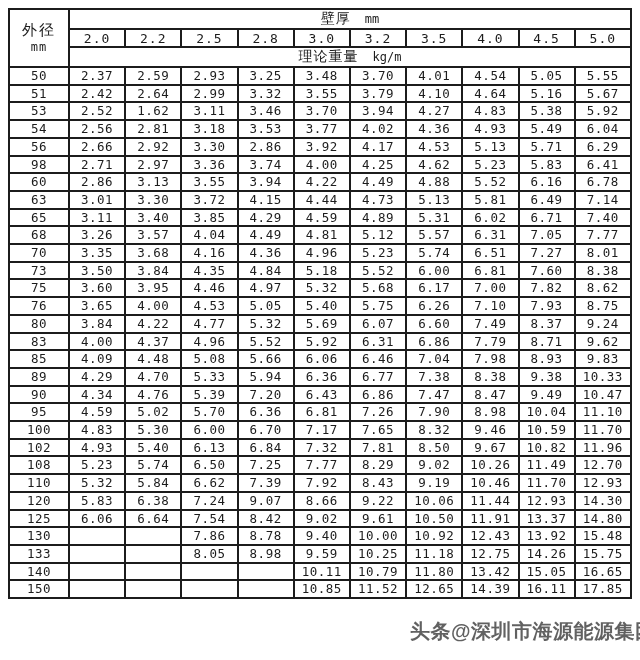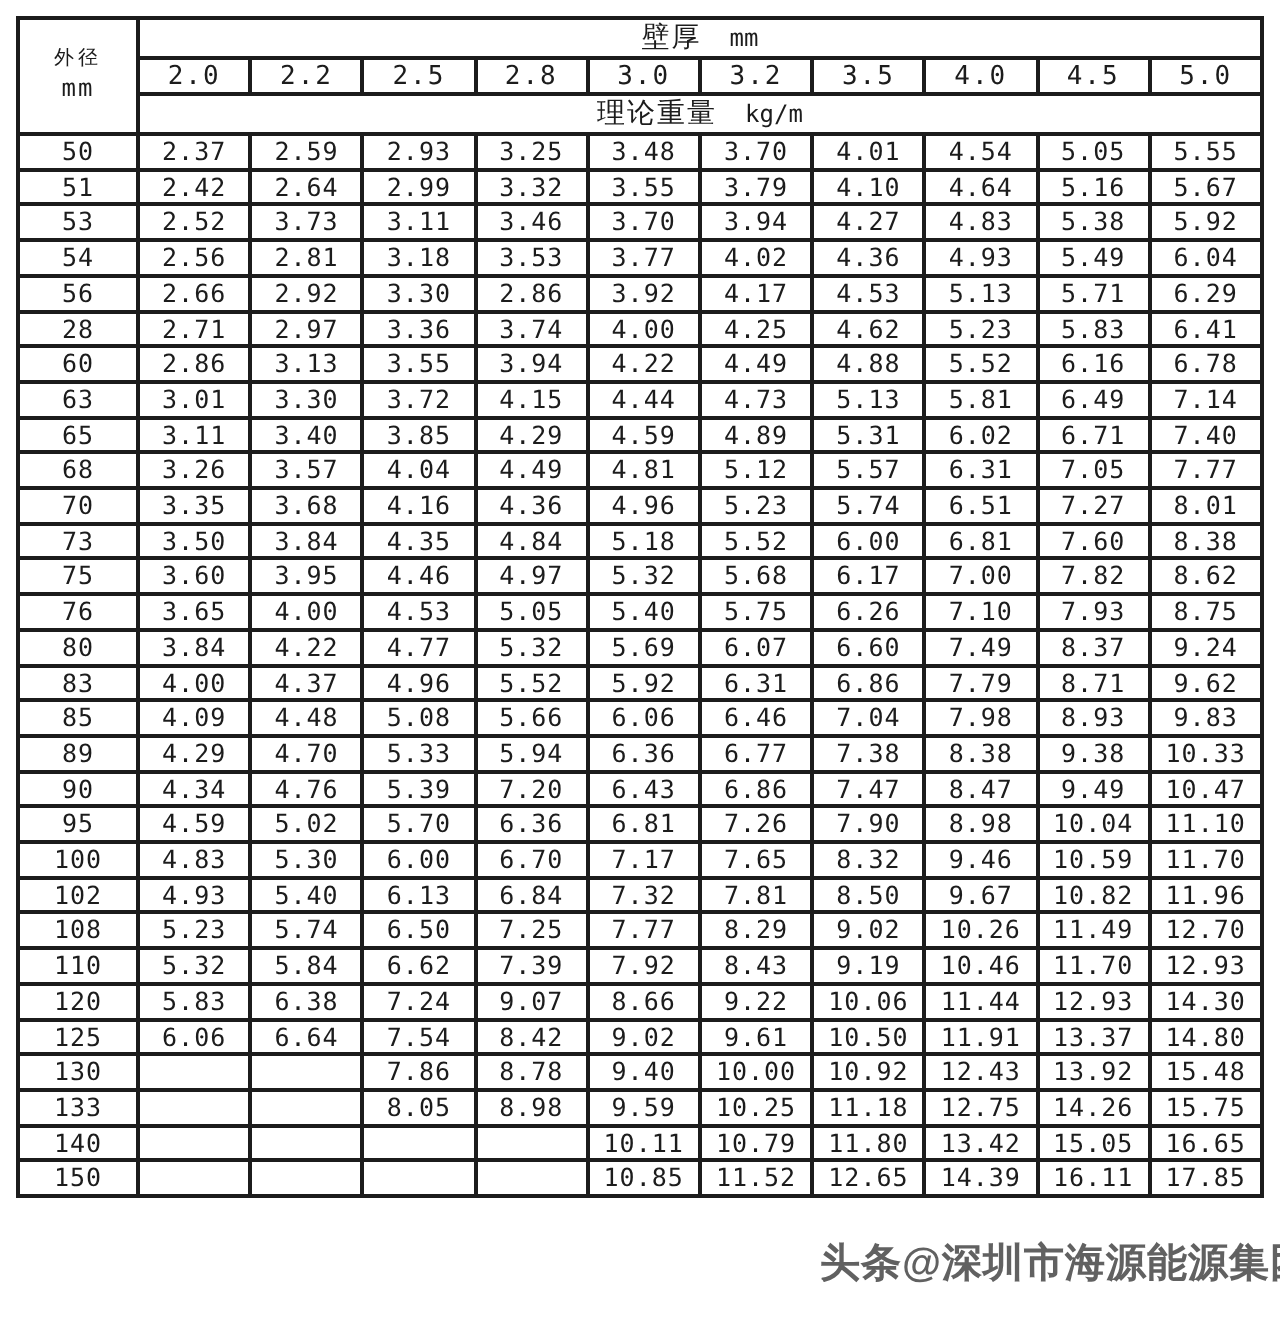--- a/index.html
+++ b/index.html
@@ -44,7 +44,7 @@
     font-size: 14px;
     line-height: 1.25;
   }
-  th.od-header .od-title { font-size: 10px; letter-spacing: 2px; }
+  th.od-header .od-title { font-size: 15px; letter-spacing: 2px; }
   th.od-header .od-unit  { font-size: 12px; font-family: "DejaVu Sans Mono", monospace; }
   tr.top-header-row th {
     height: 15px;

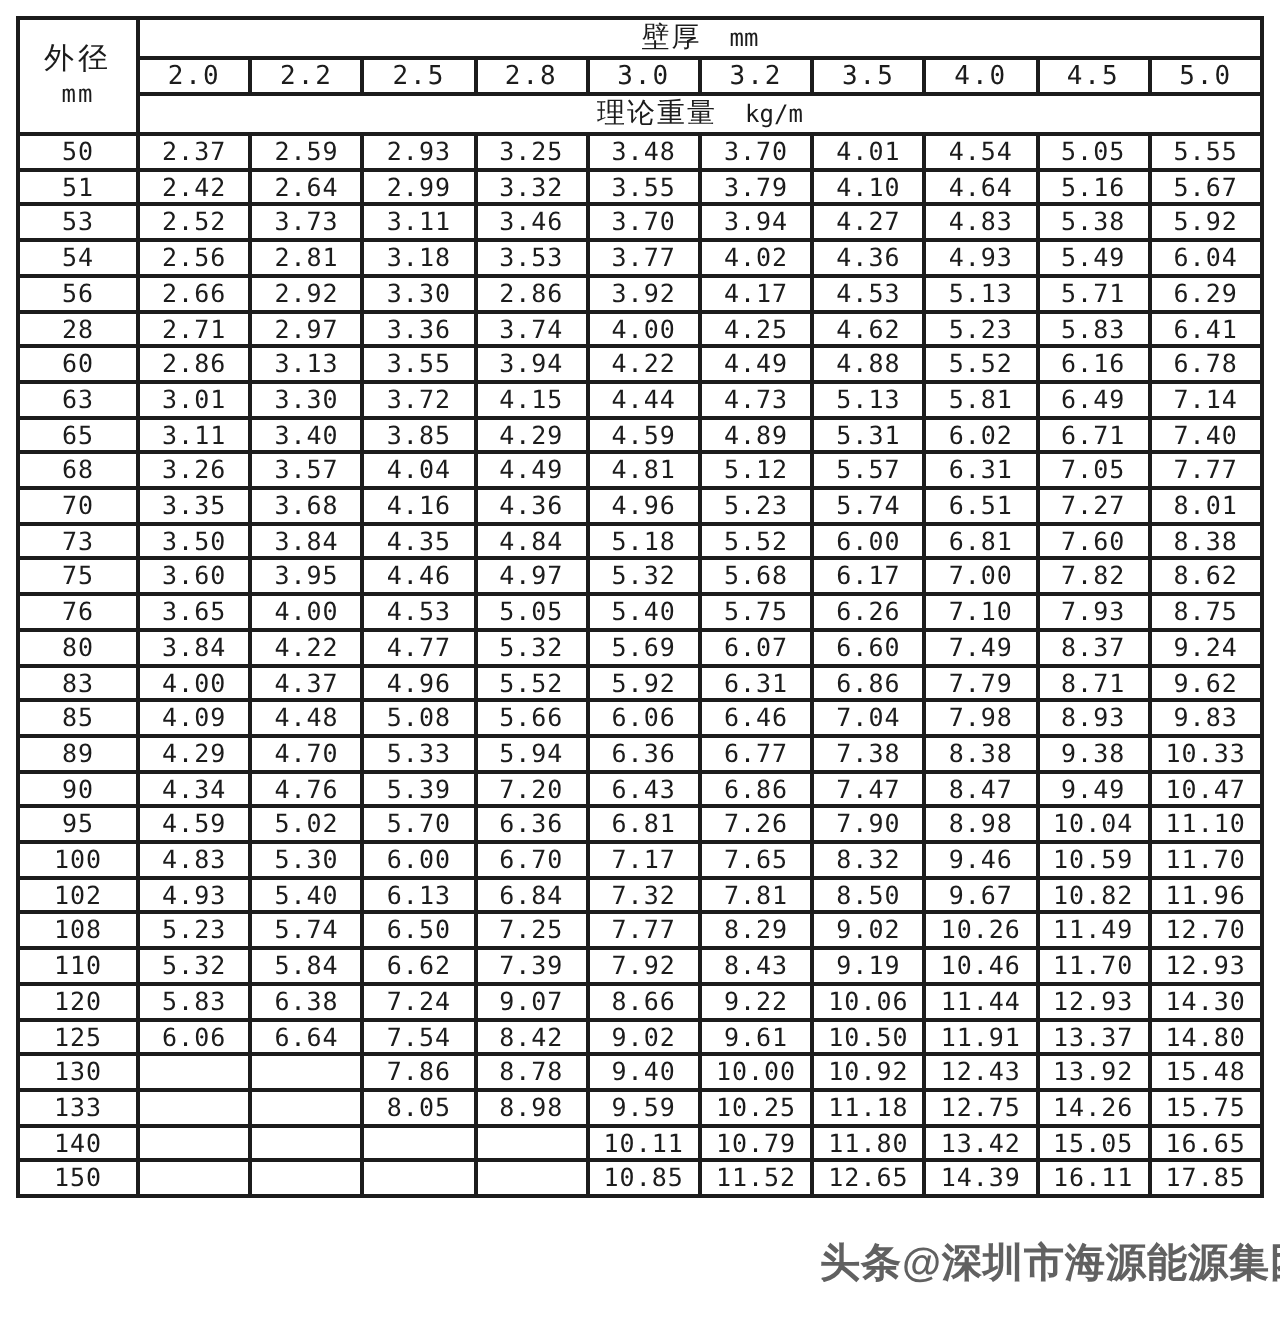--- a/index.html
+++ b/index.html
@@ -160,7 +160,7 @@
         <tr>
           <th class="od-cell">53</th>
           <td>2.52</td>
-          <td>3.73</td>
+          <td>1.62</td>
           <td>3.11</td>
           <td>3.46</td>
           <td>3.70</td>

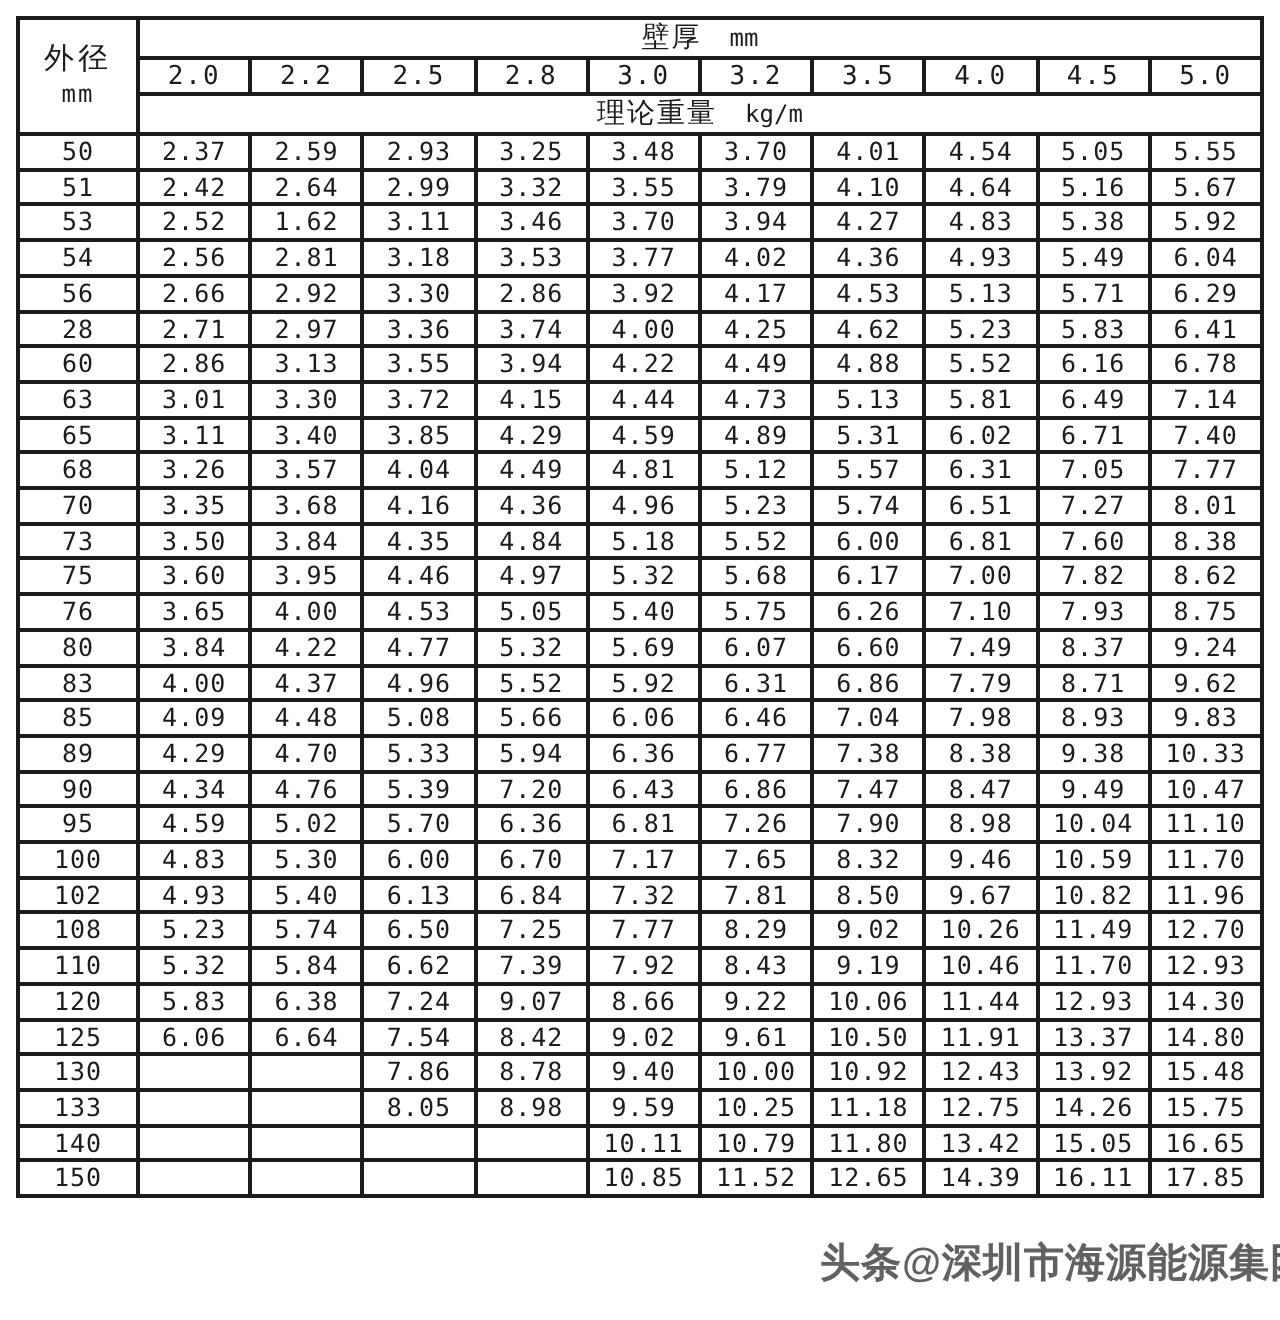--- a/index.html
+++ b/index.html
@@ -197,7 +197,7 @@
           <td>6.29</td>
         </tr>
         <tr>
-          <th class="od-cell">28</th>
+          <th class="od-cell">98</th>
           <td>2.71</td>
           <td>2.97</td>
           <td>3.36</td>

